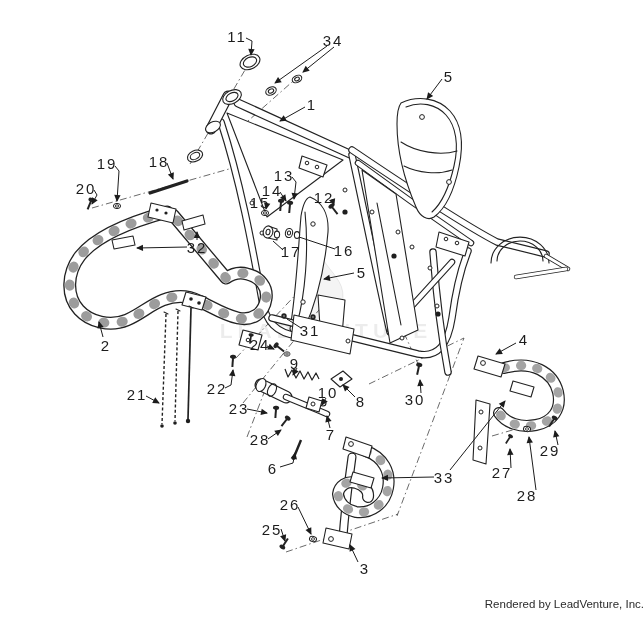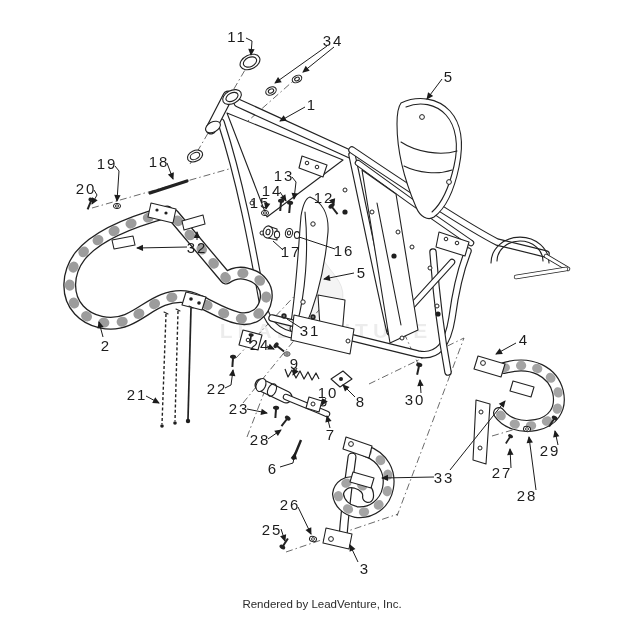--- a/index.html
+++ b/index.html
@@ -28,7 +28,7 @@
   .wm{font-family:"Liberation Sans",sans-serif;font-size:21px;font-weight:700;
       letter-spacing:5px;fill:#000;opacity:.07;text-anchor:middle;}
   .wmflame{fill:rgba(0,0,0,0.045);stroke:rgba(0,0,0,0.08);stroke-width:1px;}
-  .footer{position:absolute;top:598px;left:0;width:100%;text-align:center;
+  .footer{position:absolute;top:598px;left:0;width:100%;text-align:right;
           font-size:11.5px;color:#2b2b2b;}
   .cable-d{fill:none;stroke:#222;stroke-width:1.4px;stroke-dasharray:3 2.2;}
   .cable-s{fill:none;stroke:#222;stroke-width:1.7px;}

